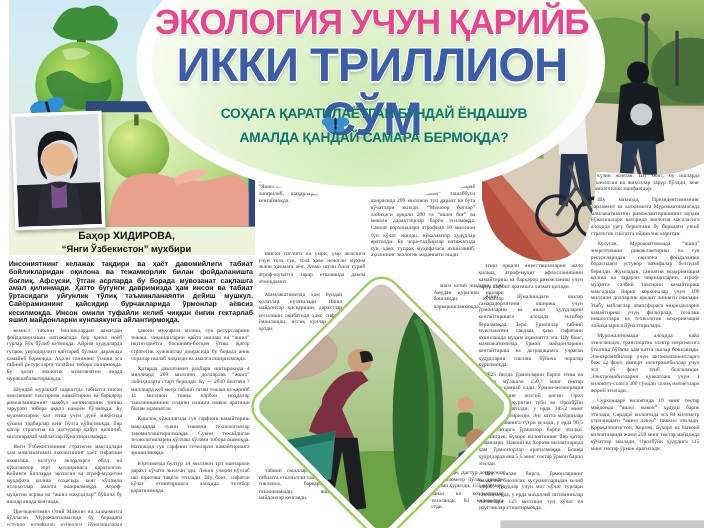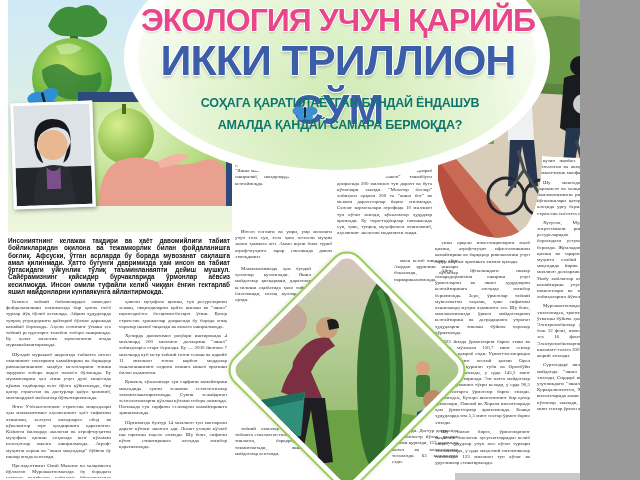--- a/index.html
+++ b/index.html
@@ -3,7 +3,7 @@
 <meta charset="utf-8">
 <style>
   html,body{margin:0;padding:0;background:#9a9a9a;}
-  .page{position:relative;width:580px;height:480px;background:#ffffff;overflow:hidden;
+  .page{position:relative;width:640px;height:480px;background:#ffffff;overflow:hidden;
         font-family:"Liberation Sans",sans-serif;}
   .abs{position:absolute;}
   

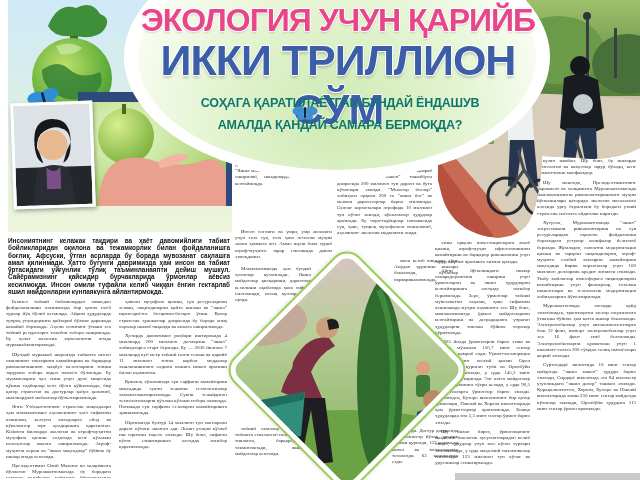--- a/index.html
+++ b/index.html
@@ -190,6 +190,7 @@
   </div>
 
   <div class="abs byline">
+    <div class="nm">Баҳор ХИДИРОВА,</div>
   </div>
 
   <div class="abs intro">Инсониятнинг келажак тақдири ва ҳаёт давомийлиги табиат бойликларидан оқилона ва тежамкорлик билан фойдаланишга боғлиқ. Афсуски, ўтган асрларда бу борада мувозанат сақлашга амал қилинмади. Ҳатто бугунги давримизда ҳам инсон ва табиат ўртасидаги уйғунлик тўлиқ таъминланаяпти дейиш мушкул. Сайёрамизнинг қайсидир бурчакларида ўрмонлар аёвсиз кесилмоқда. Инсон омили туфайли келиб чиққан ёнғин гектарлаб яшил майдонларни кунпаякунга айлантирмоқда.</div>

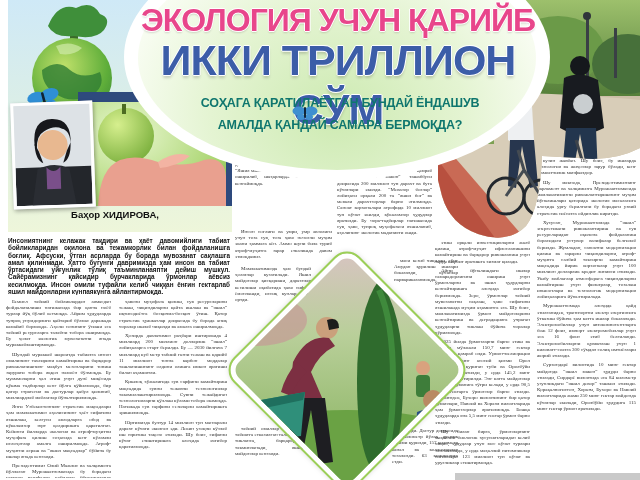--- a/index.html
+++ b/index.html
@@ -191,6 +191,7 @@
 
   <div class="abs byline">
     <div class="nm">Баҳор ХИДИРОВА,</div>
+    <div class="rl">“Янги Ўзбекистон” мухбири</div>
   </div>
 
   <div class="abs intro">Инсониятнинг келажак тақдири ва ҳаёт давомийлиги табиат бойликларидан оқилона ва тежамкорлик билан фойдаланишга боғлиқ. Афсуски, ўтган асрларда бу борада мувозанат сақлашга амал қилинмади. Ҳатто бугунги давримизда ҳам инсон ва табиат ўртасидаги уйғунлик тўлиқ таъминланаяпти дейиш мушкул. Сайёрамизнинг қайсидир бурчакларида ўрмонлар аёвсиз кесилмоқда. Инсон омили туфайли келиб чиққан ёнғин гектарлаб яшил майдонларни кунпаякунга айлантирмоқда.</div>

